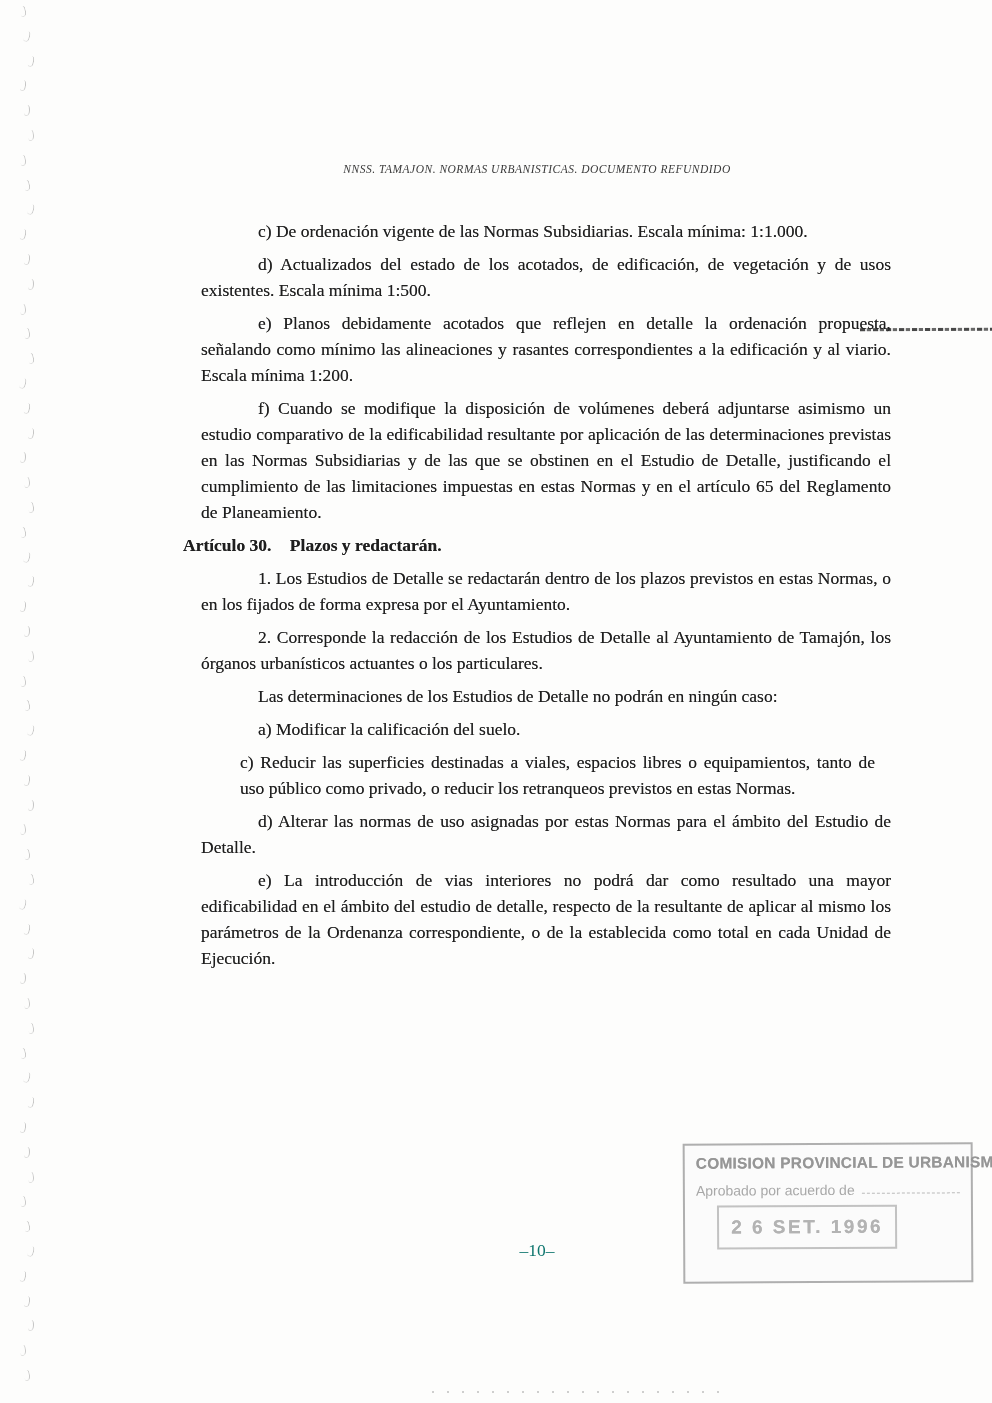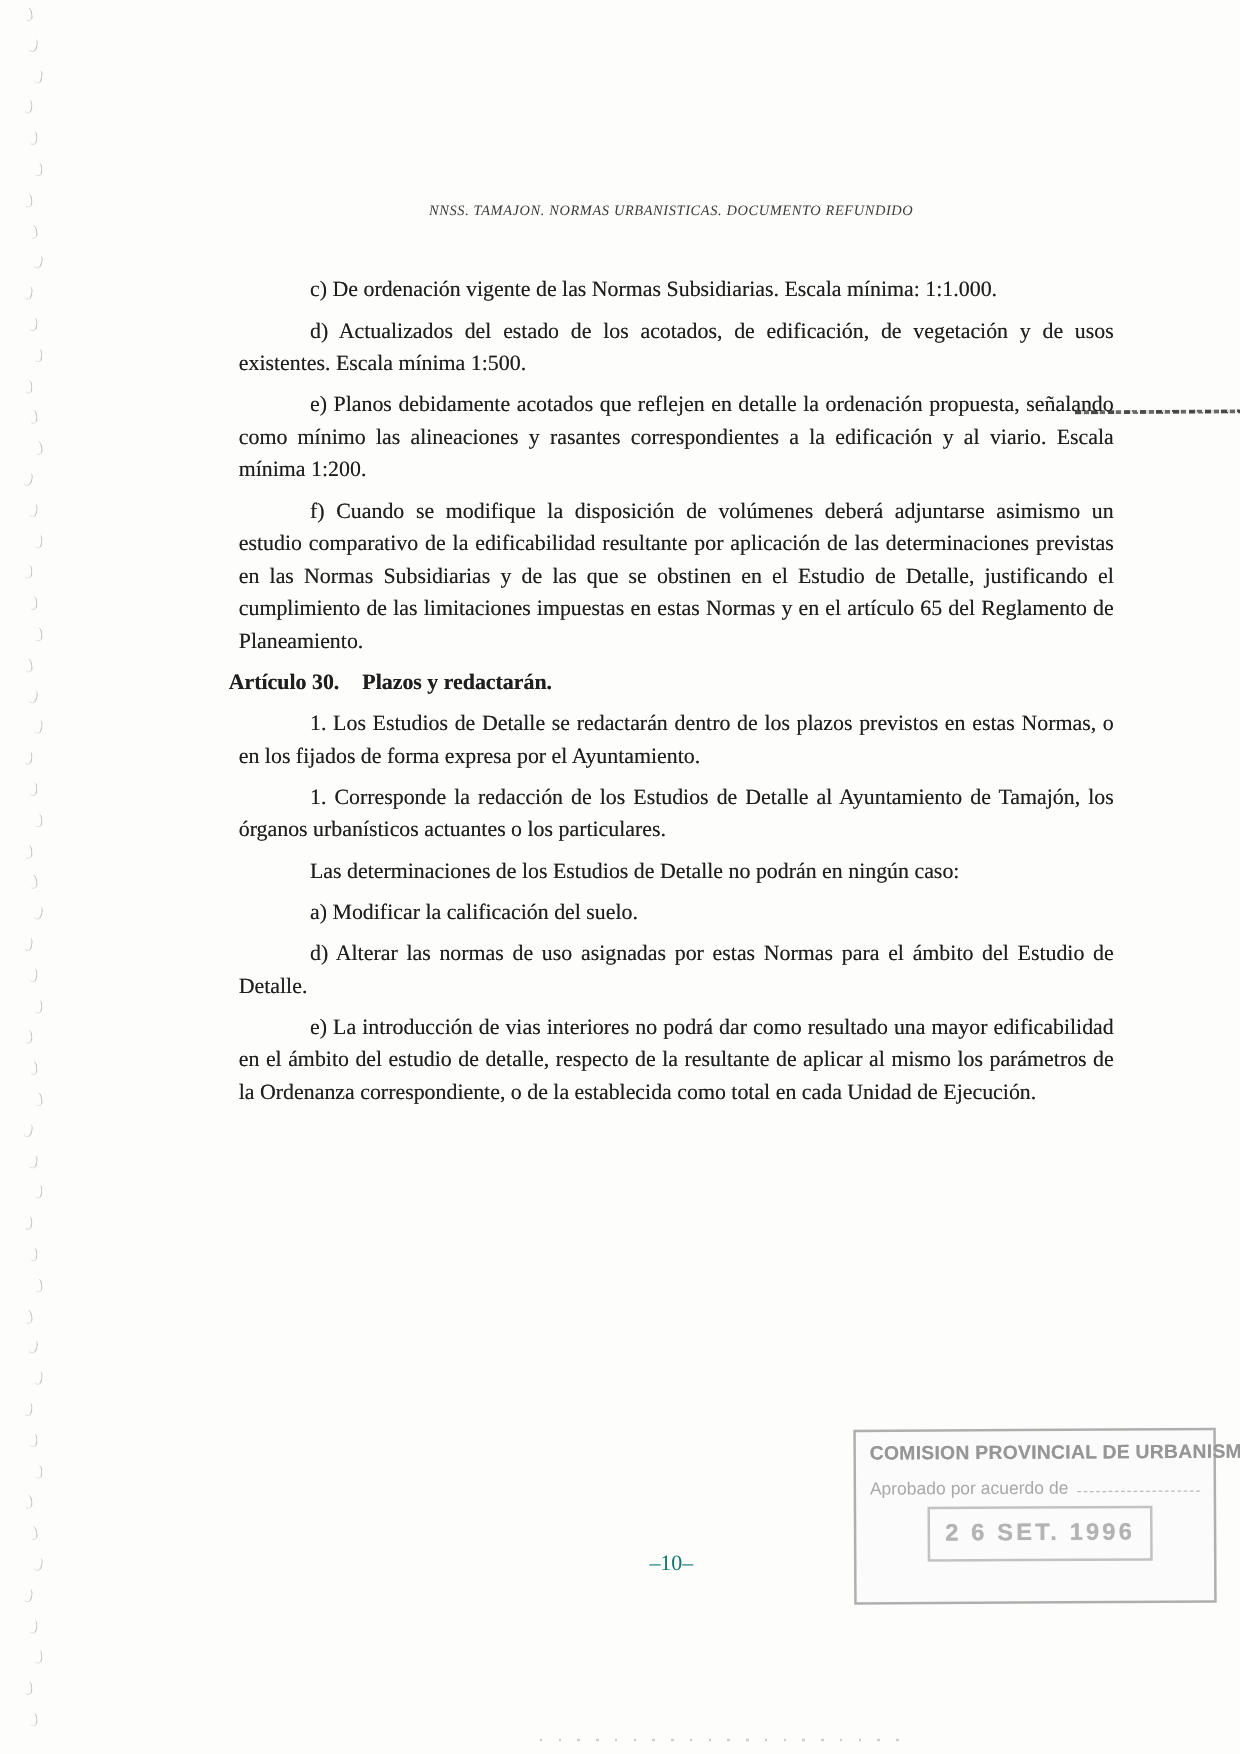--- a/index.html
+++ b/index.html
@@ -24,7 +24,7 @@
   }
   .doc{position:absolute;left:183px;top:218px;width:708px;}
   .para{
-    margin:0 0 7px 8px;font-size:17.5px;line-height:26px;
+    margin:0 0 7px 18px;font-size:17.5px;line-height:26px;
     text-indent:57px;text-align:justify;
     text-shadow:0 0 .3px rgba(0,0,0,.55);
   }

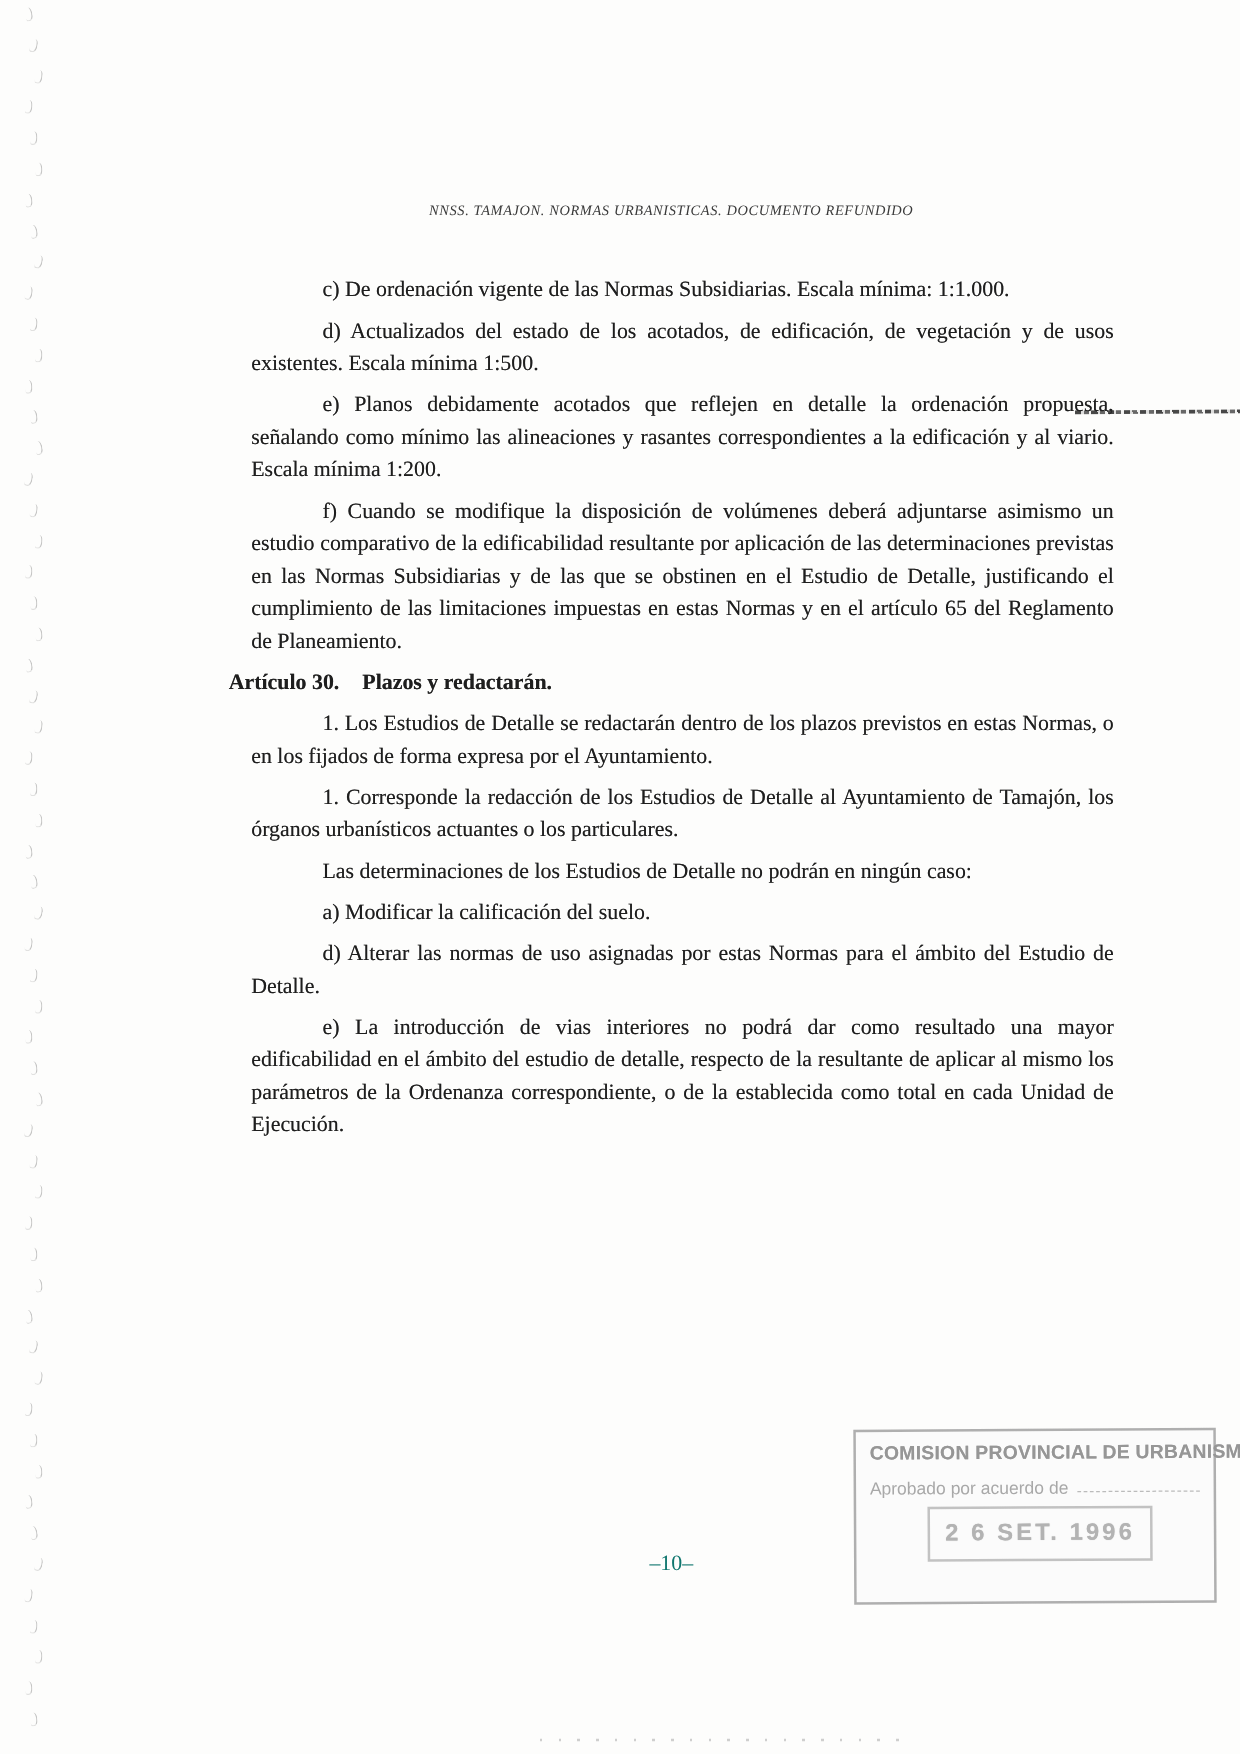--- a/index.html
+++ b/index.html
@@ -158,7 +158,7 @@
     <span class="ht">Plazos y redactarán.</span>
   </h2>
   <p class="para">1. Los Estudios de Detalle se redactarán dentro de los plazos previstos en estas Normas, o en los fijados de forma expresa por el Ayuntamiento.</p>
-  <p class="para">1. Corresponde la redacción de los Estudios de Detalle al Ayuntamiento de Tamajón, los órganos urbanísticos actuantes o los particulares.</p>
+  <p class="para">2. Corresponde la redacción de los Estudios de Detalle al Ayuntamiento de Tamajón, los órganos urbanísticos actuantes o los particulares.</p>
 
   <p class="para">Las determinaciones de los Estudios de Detalle no podrán en ningún caso:</p>
   <p class="para">a) Modificar la calificación del suelo.</p>

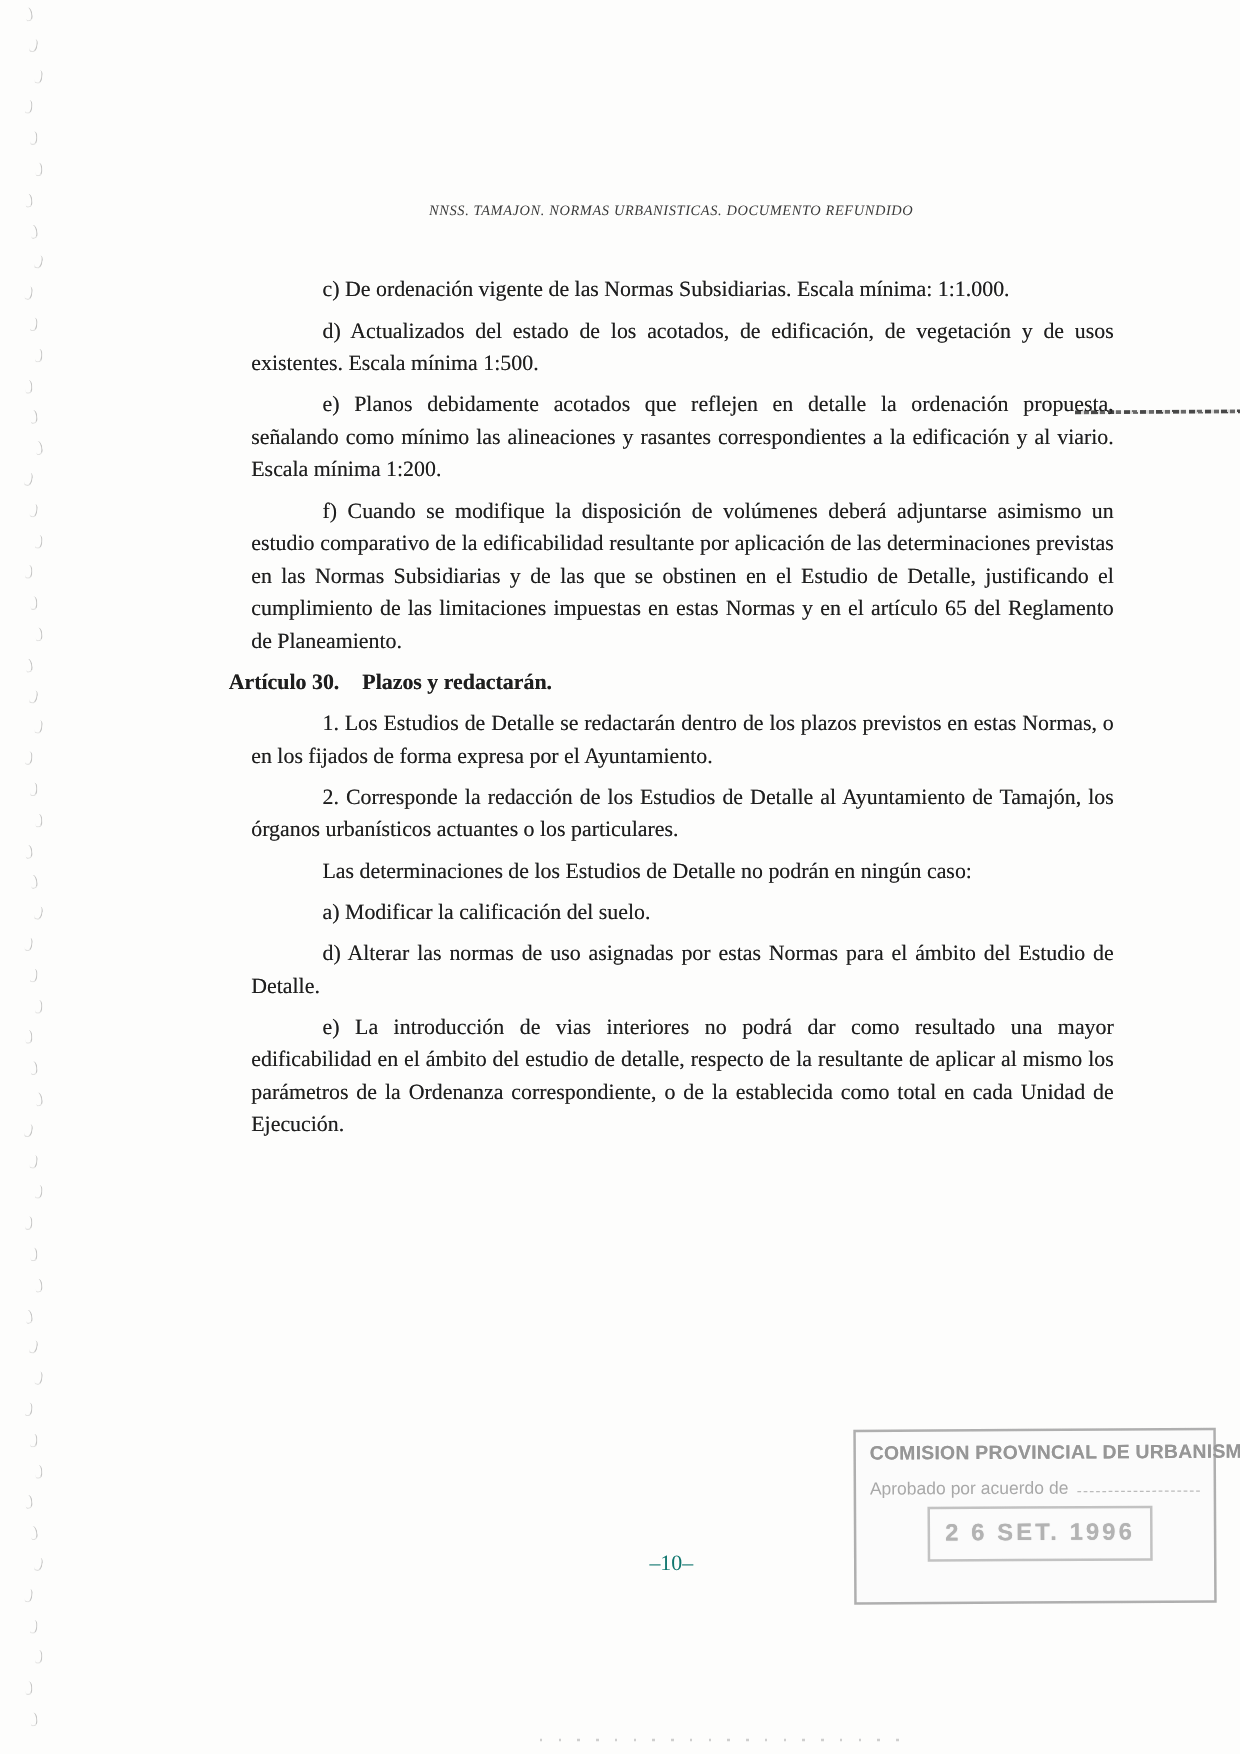--- a/index.html
+++ b/index.html
@@ -162,6 +162,7 @@
 
   <p class="para">Las determinaciones de los Estudios de Detalle no podrán en ningún caso:</p>
   <p class="para">a) Modificar la calificación del suelo.</p>
+  <p class="para block-indent">c) Reducir las superficies destinadas a viales, espacios libres o equipamientos, tanto de uso público como privado, o reducir los retranqueos previstos en estas Normas.</p>
   <p class="para">d) Alterar las normas de uso asignadas por estas Normas para el ámbito del Estudio de Detalle.</p>
   <p class="para">e) La introducción de vias interiores no podrá dar como resultado una mayor edificabilidad en el ámbito del estudio de detalle, respecto de la resultante de aplicar al mismo los parámetros de la Ordenanza correspondiente, o de la establecida como total en cada Unidad de Ejecución.</p>
 </div>

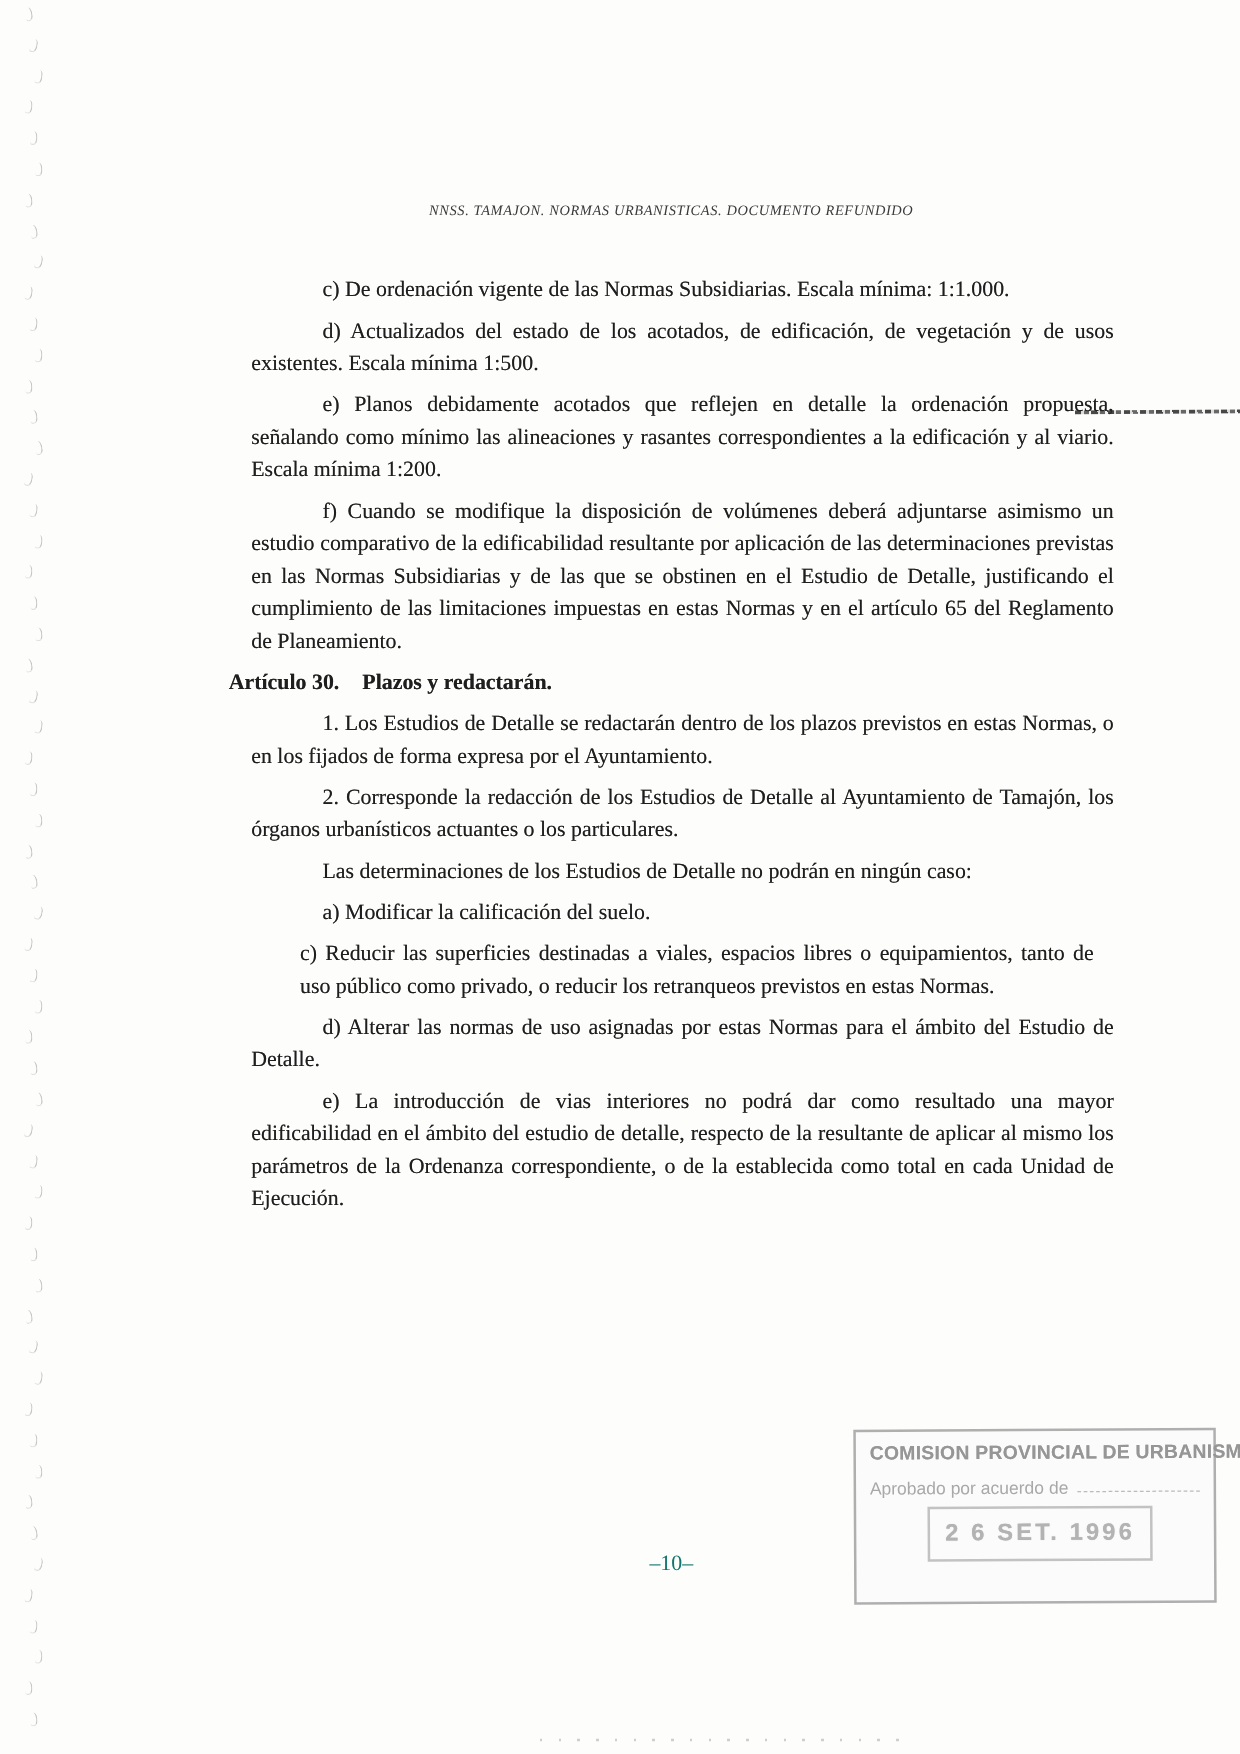--- a/index.html
+++ b/index.html
@@ -67,7 +67,7 @@
     border-bottom:1.5px dashed rgba(160,160,160,.7);
   }
   .stamp-datebox{
-    margin:7px 0 0 46px;width:176px;height:40px;
+    margin:7px 0 0 21px;width:176px;height:40px;
     border:2px solid rgba(170,170,170,.7);
     display:flex;align-items:center;justify-content:center;
     font-weight:bold;font-size:19px;letter-spacing:2.5px;

